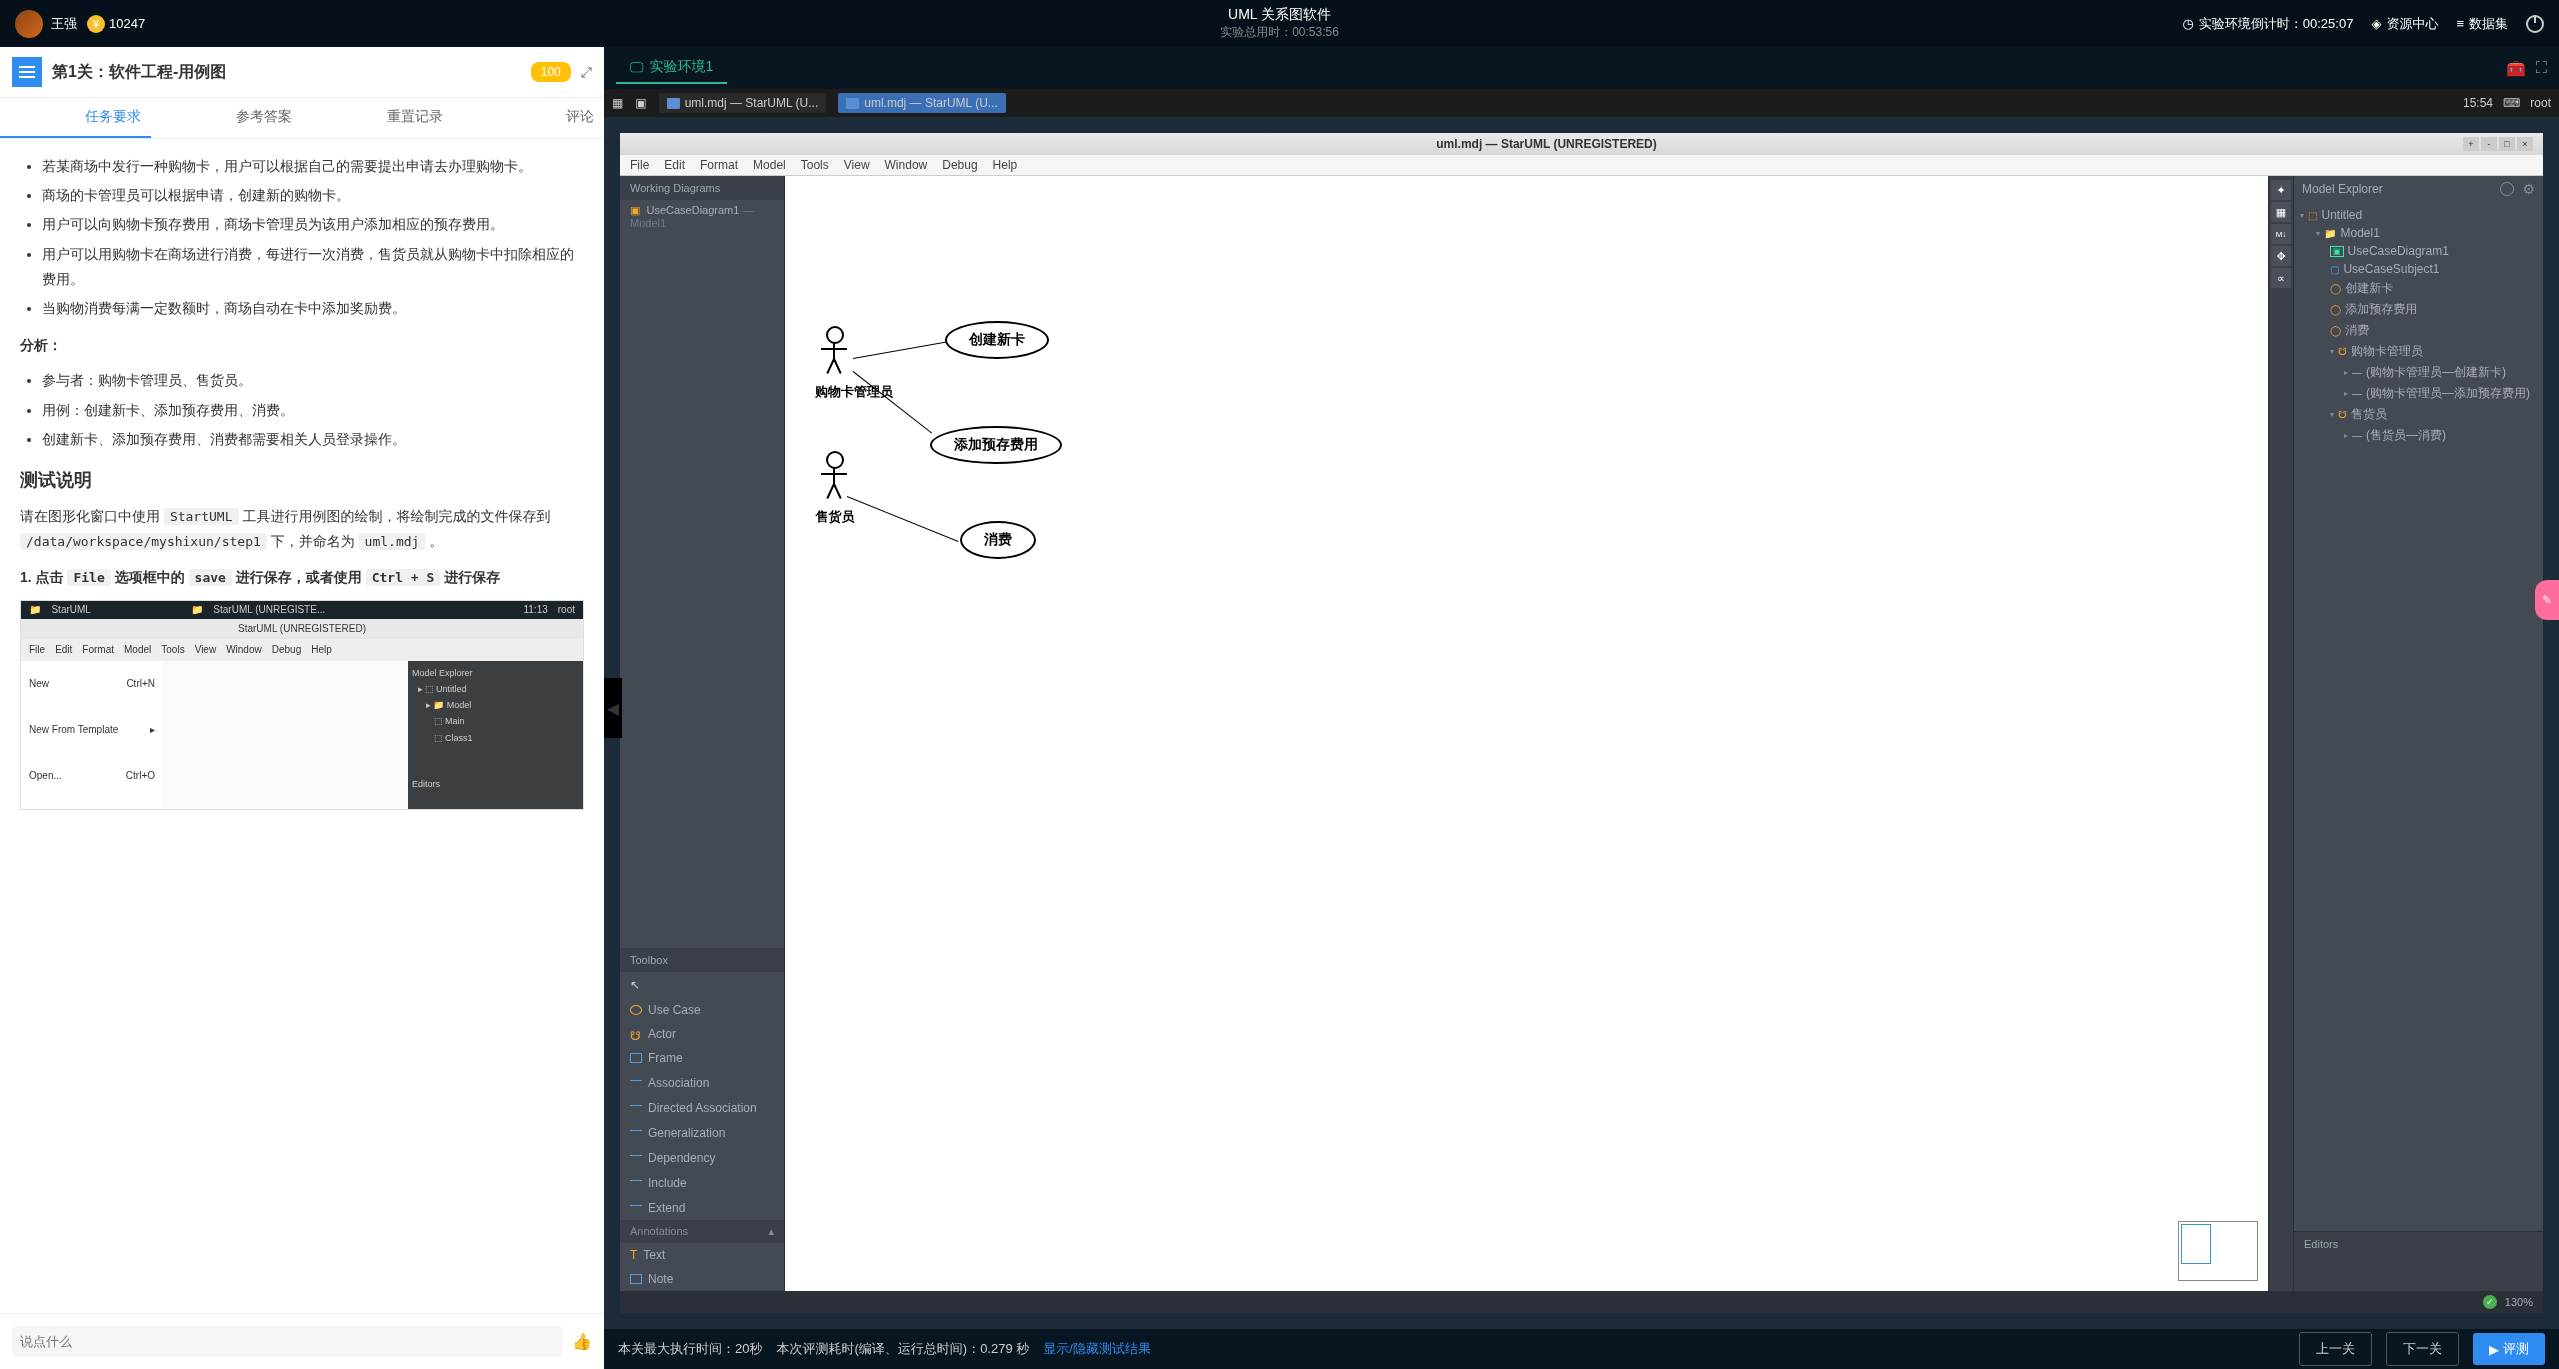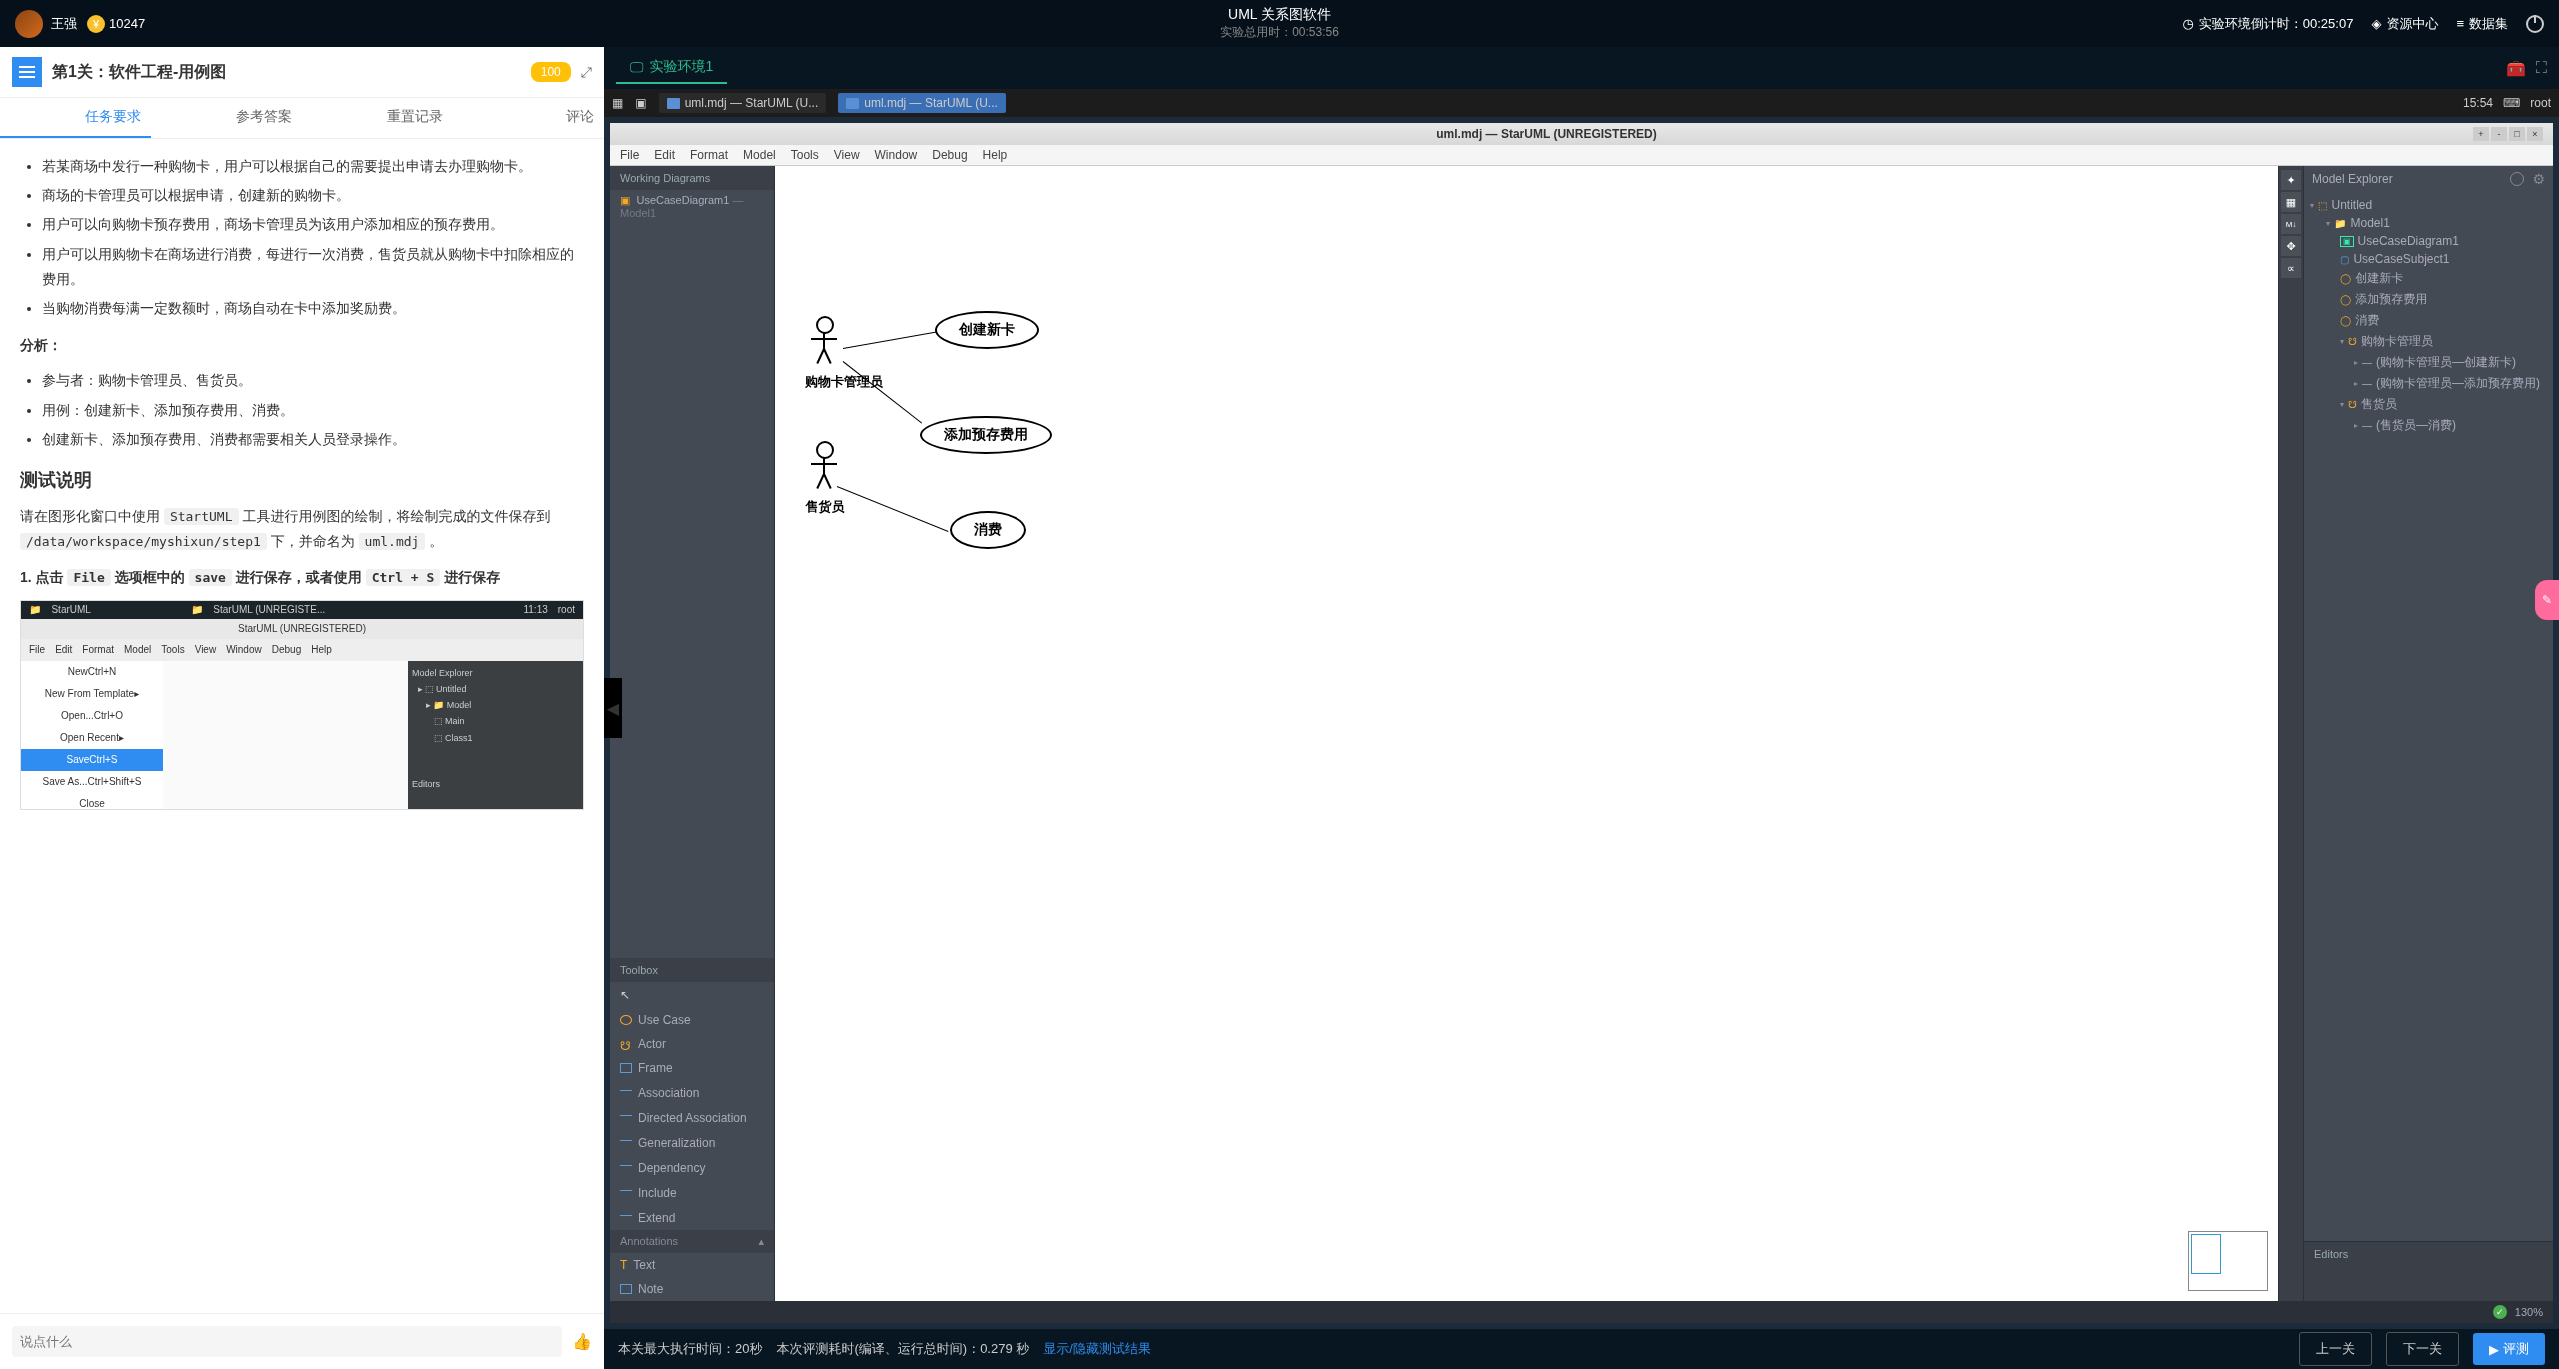--- a/index.html
+++ b/index.html
@@ -56,7 +56,7 @@
 .desktop-tab.active{background:#3a6fb5}
 .folder-icon{width:13px;height:11px;background:#5a8fd6;border-radius:1px}
 .desktop-right{margin-left:auto;display:flex;gap:10px;align-items:center}
-.staruml-window{flex:1;display:flex;flex-direction:column;background:#f0f0f0;margin:6px}
+.staruml-window{flex:1;display:flex;flex-direction:column;background:#f0f0f0;margin:16px}
 .window-title{background:linear-gradient(#e8e8e8,#d8d8d8);padding:4px 10px;font-size:12px;color:#333;text-align:center;display:flex;align-items:center;position:relative}
 .window-title-text{flex:1;font-weight:600}
 .window-controls{display:flex;gap:2px}

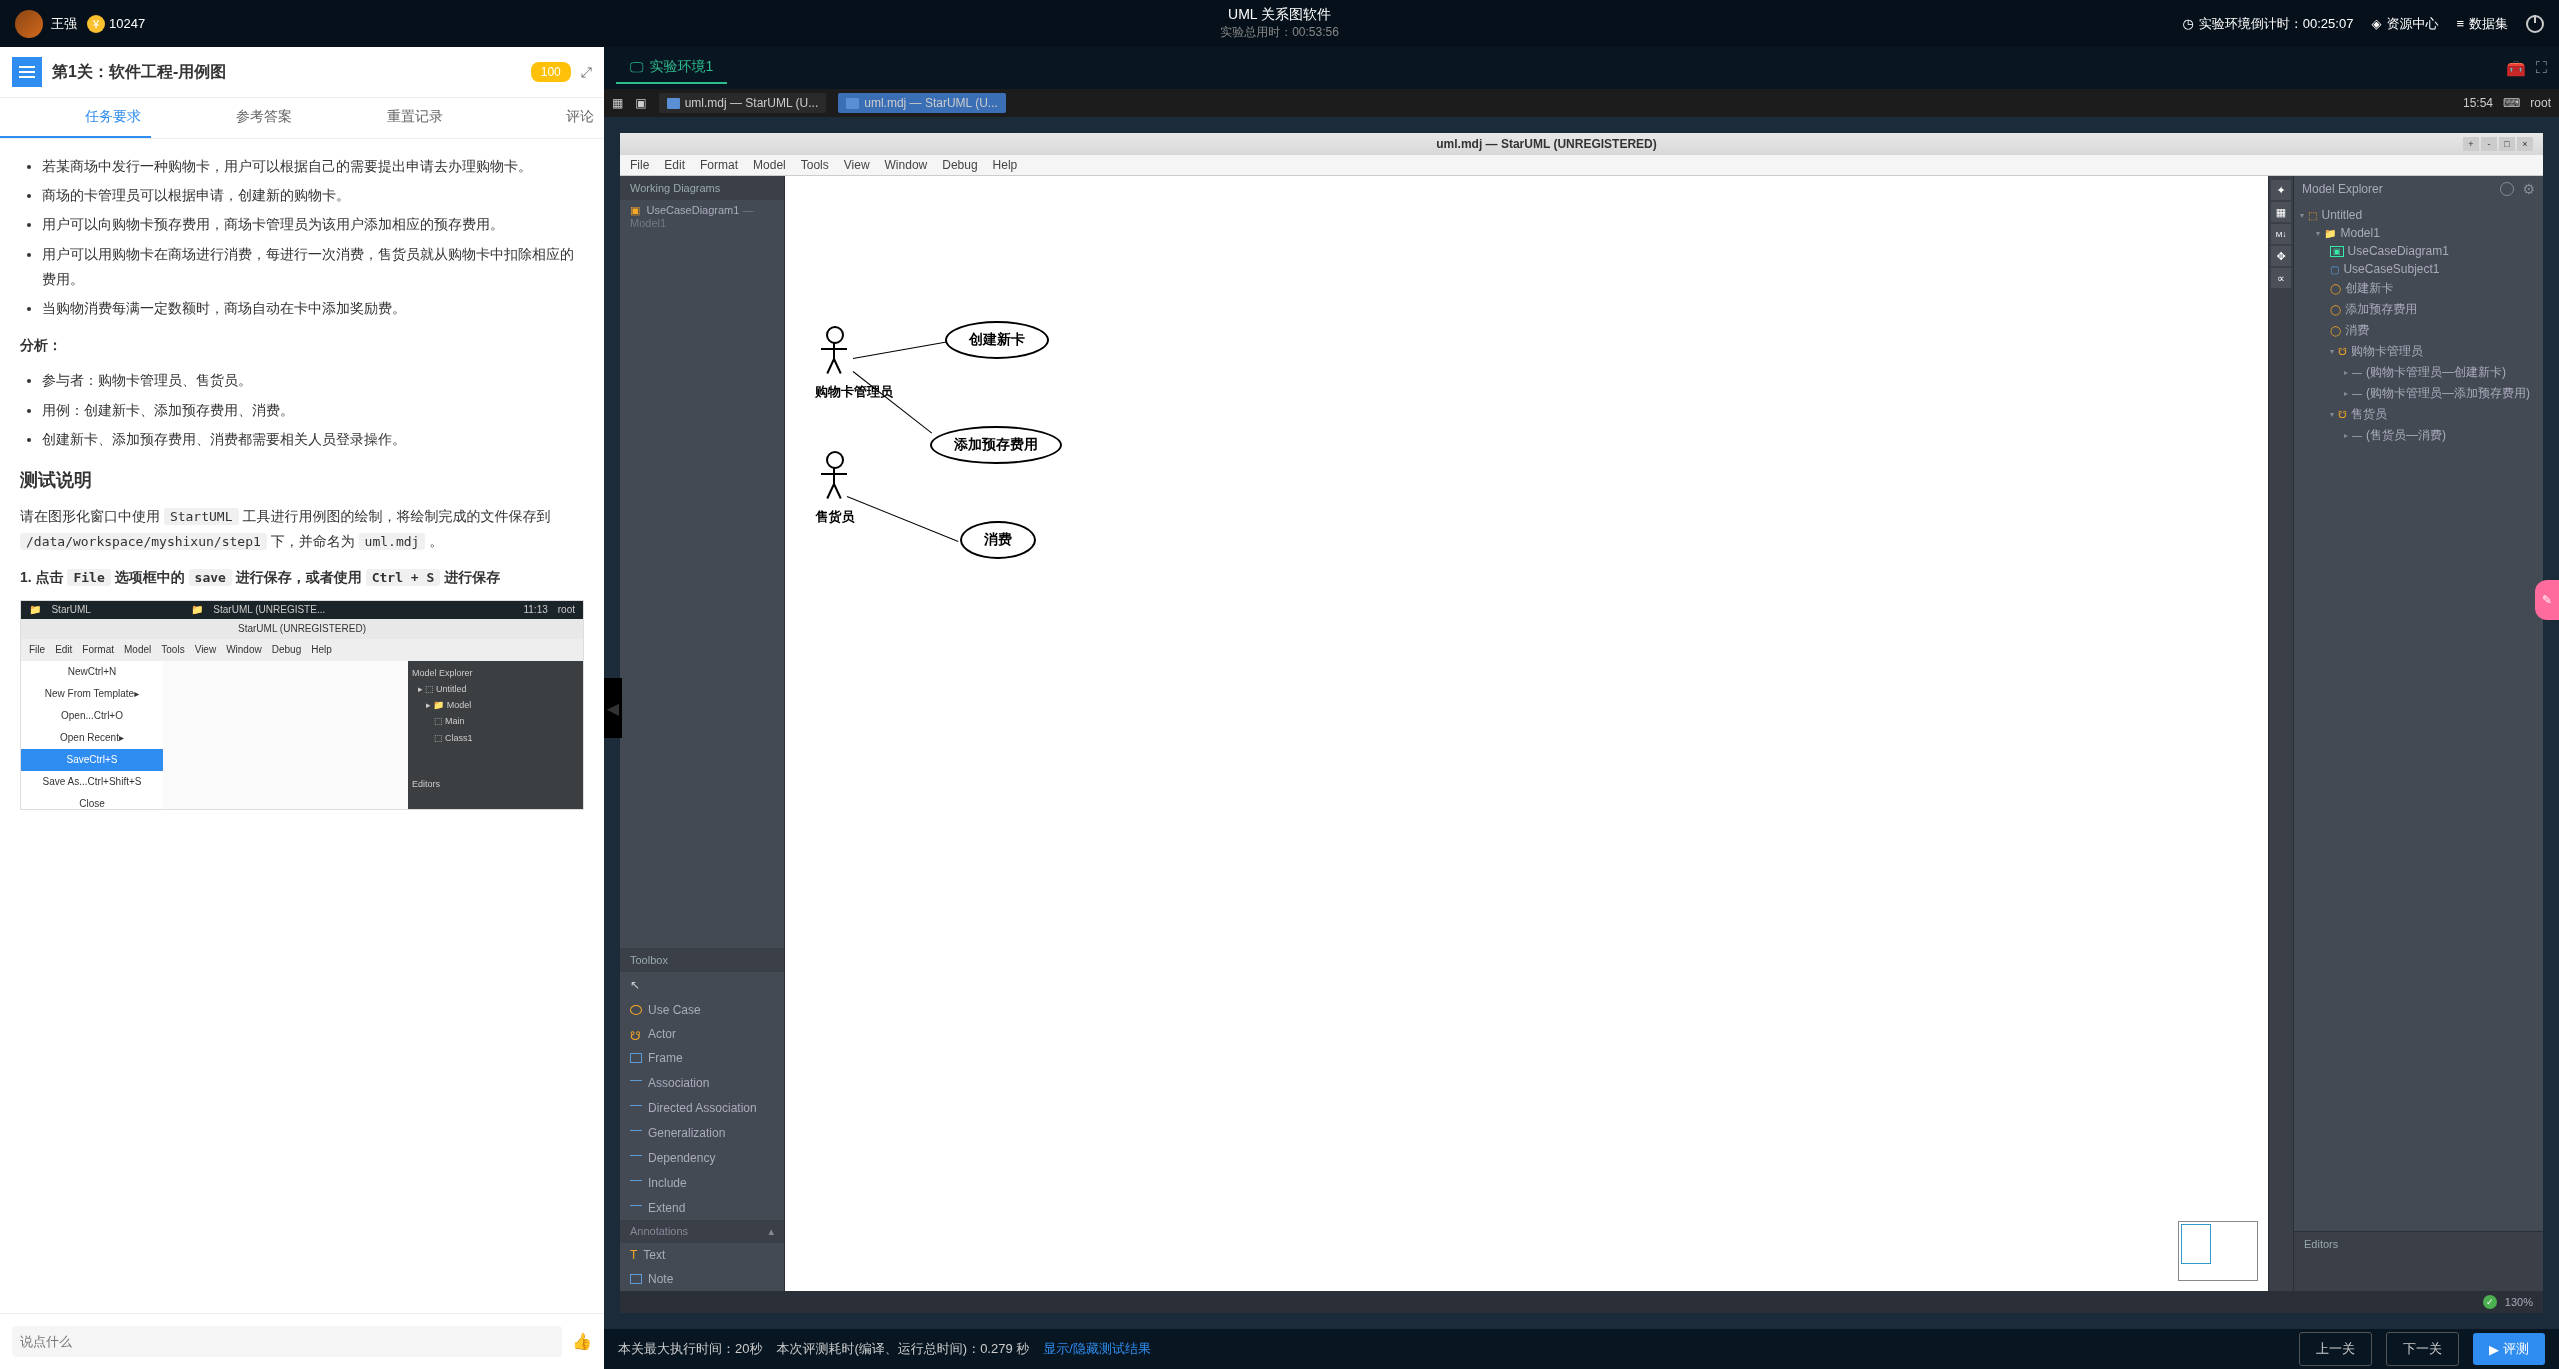--- a/index.html
+++ b/index.html
@@ -38,7 +38,7 @@
 .ss-menu-bar{background:#eee;color:#333;padding:2px 8px;font-size:10px;display:flex;gap:10px}
 .ss-body{display:flex;height:160px}
 .ss-dropdown{width:142px;background:#fff;color:#333;font-size:10px}
-.ss-dd-item{display:flex;justify-content:center;padding:2px 8px}
+.ss-dd-item{display:flex;justify-content:space-between;padding:14px 8px}
 .ss-dd-item.hl{background:#2f8cf0;color:#fff}
 .ss-canvas{flex:1;background:#fafafa}
 .ss-right{width:175px;background:#3c3f41;color:#ccc;padding:4px;font-size:9px}

